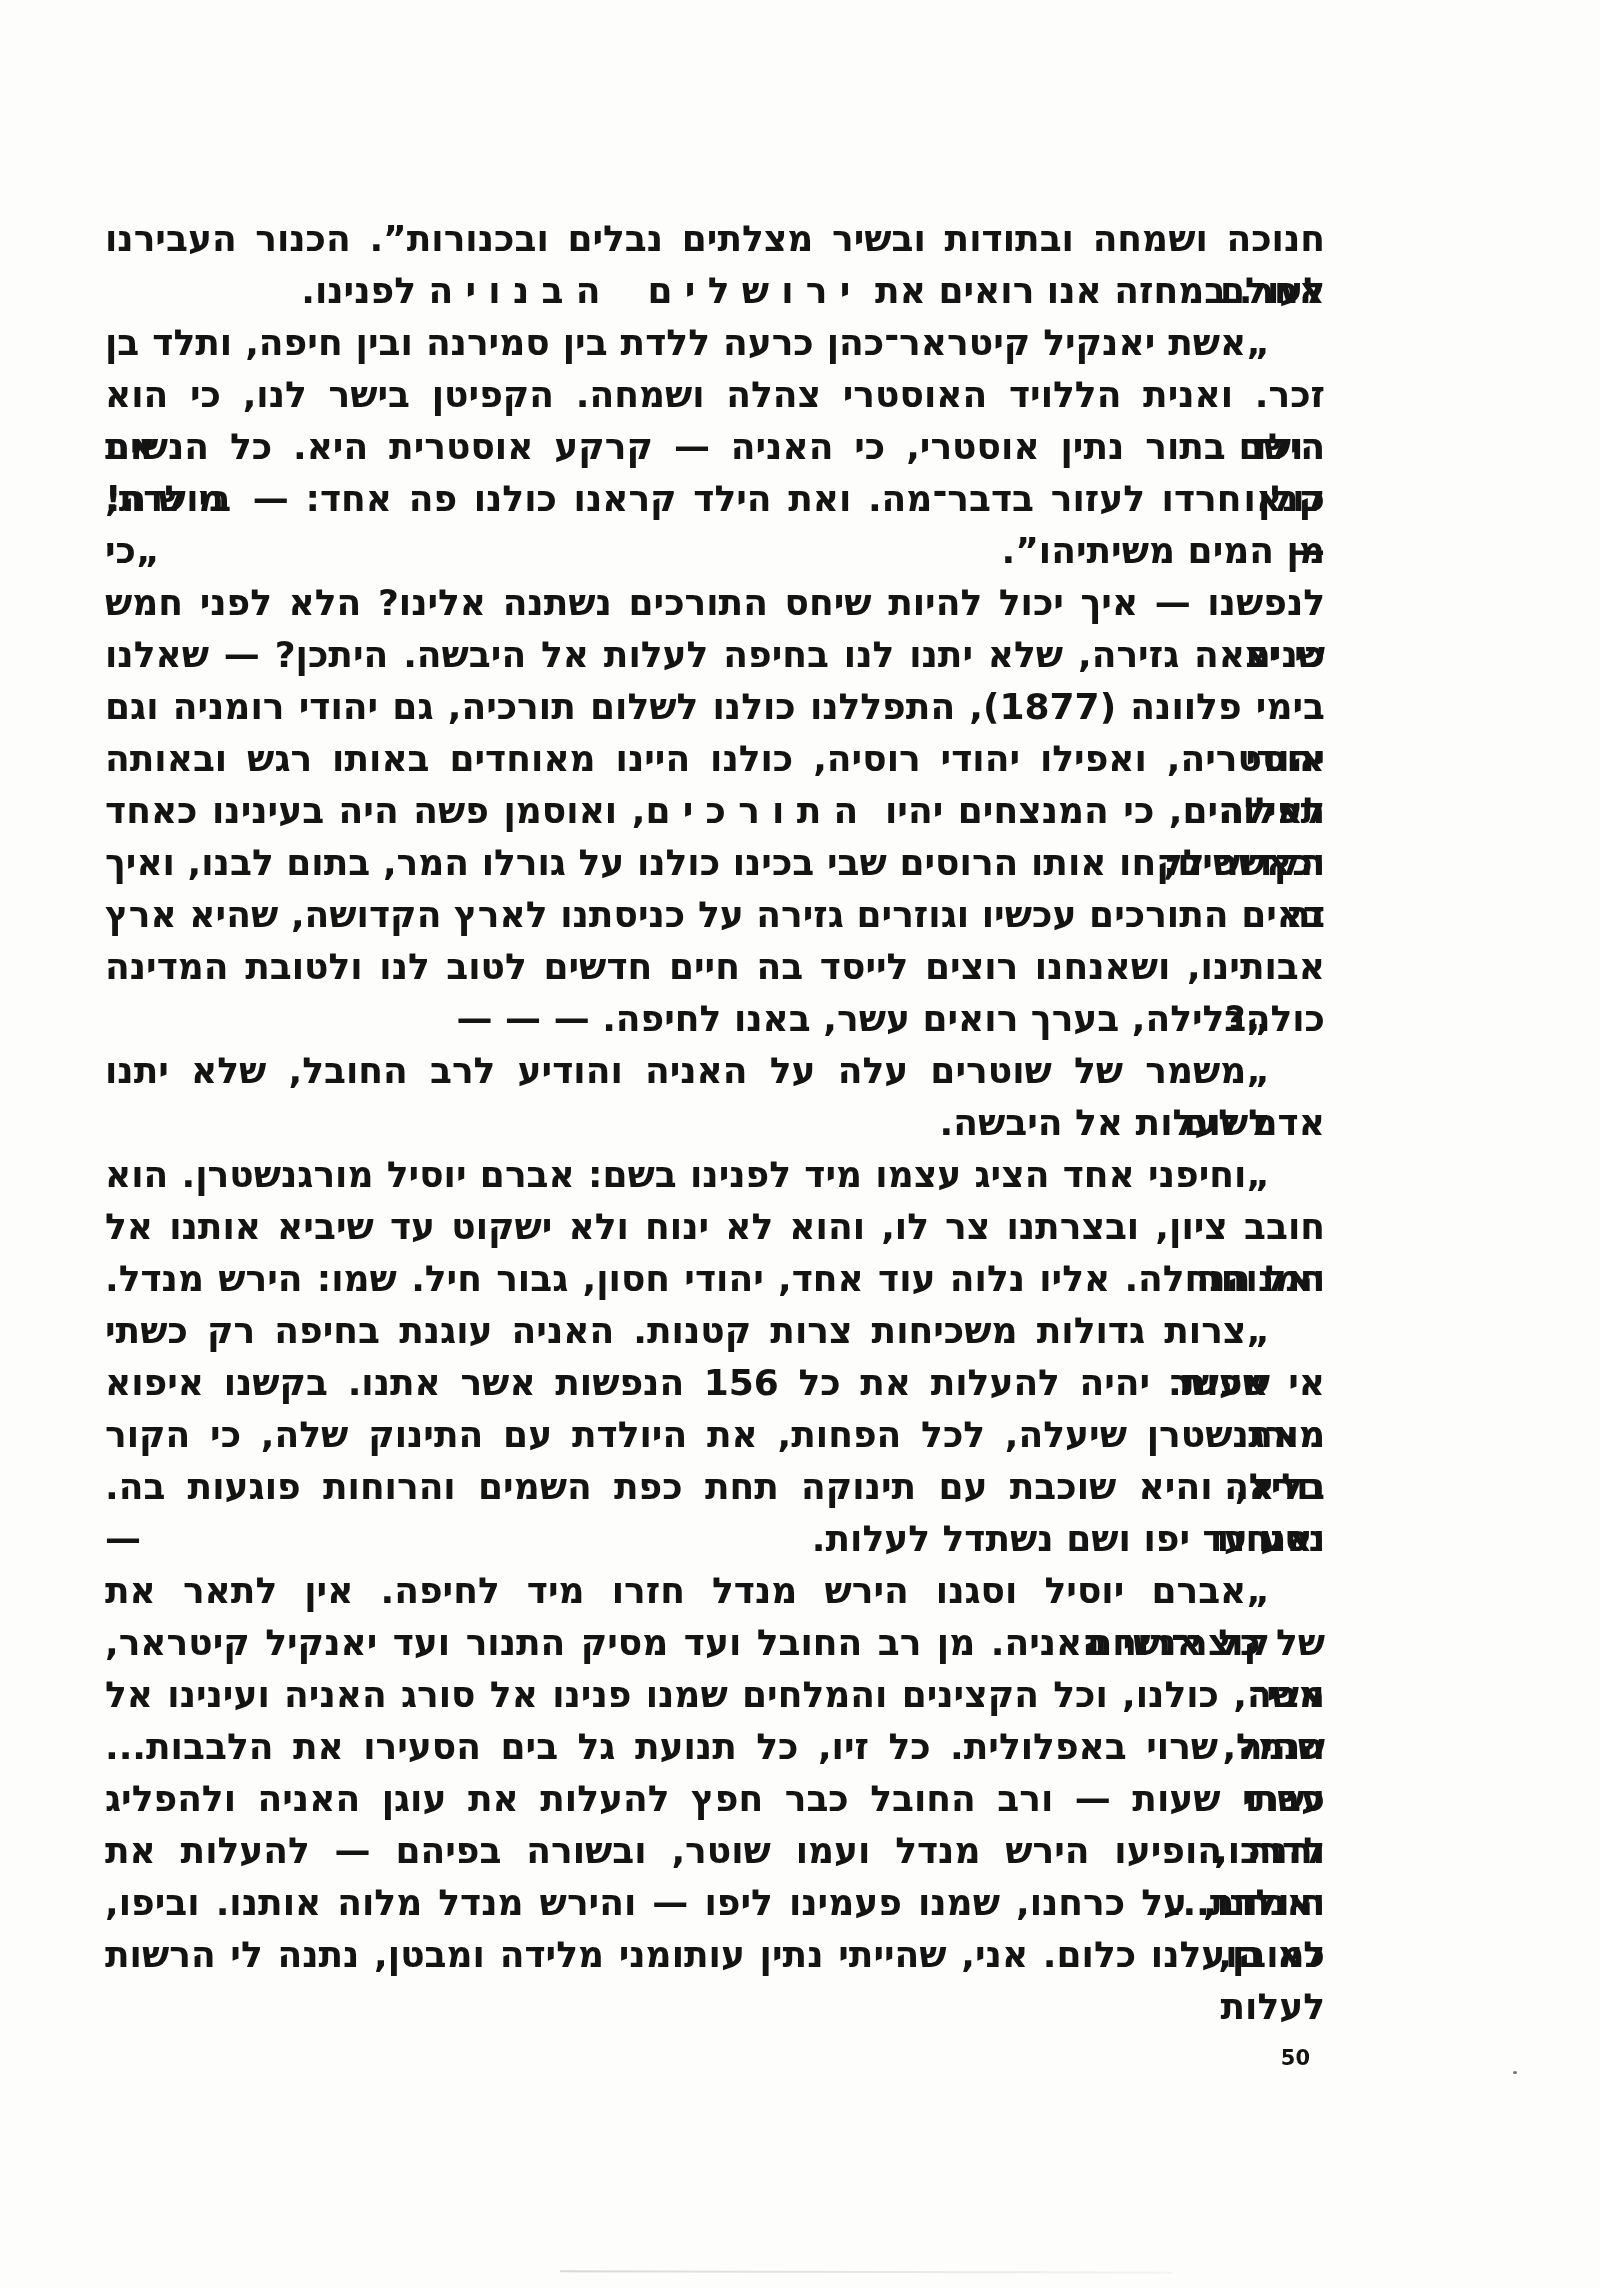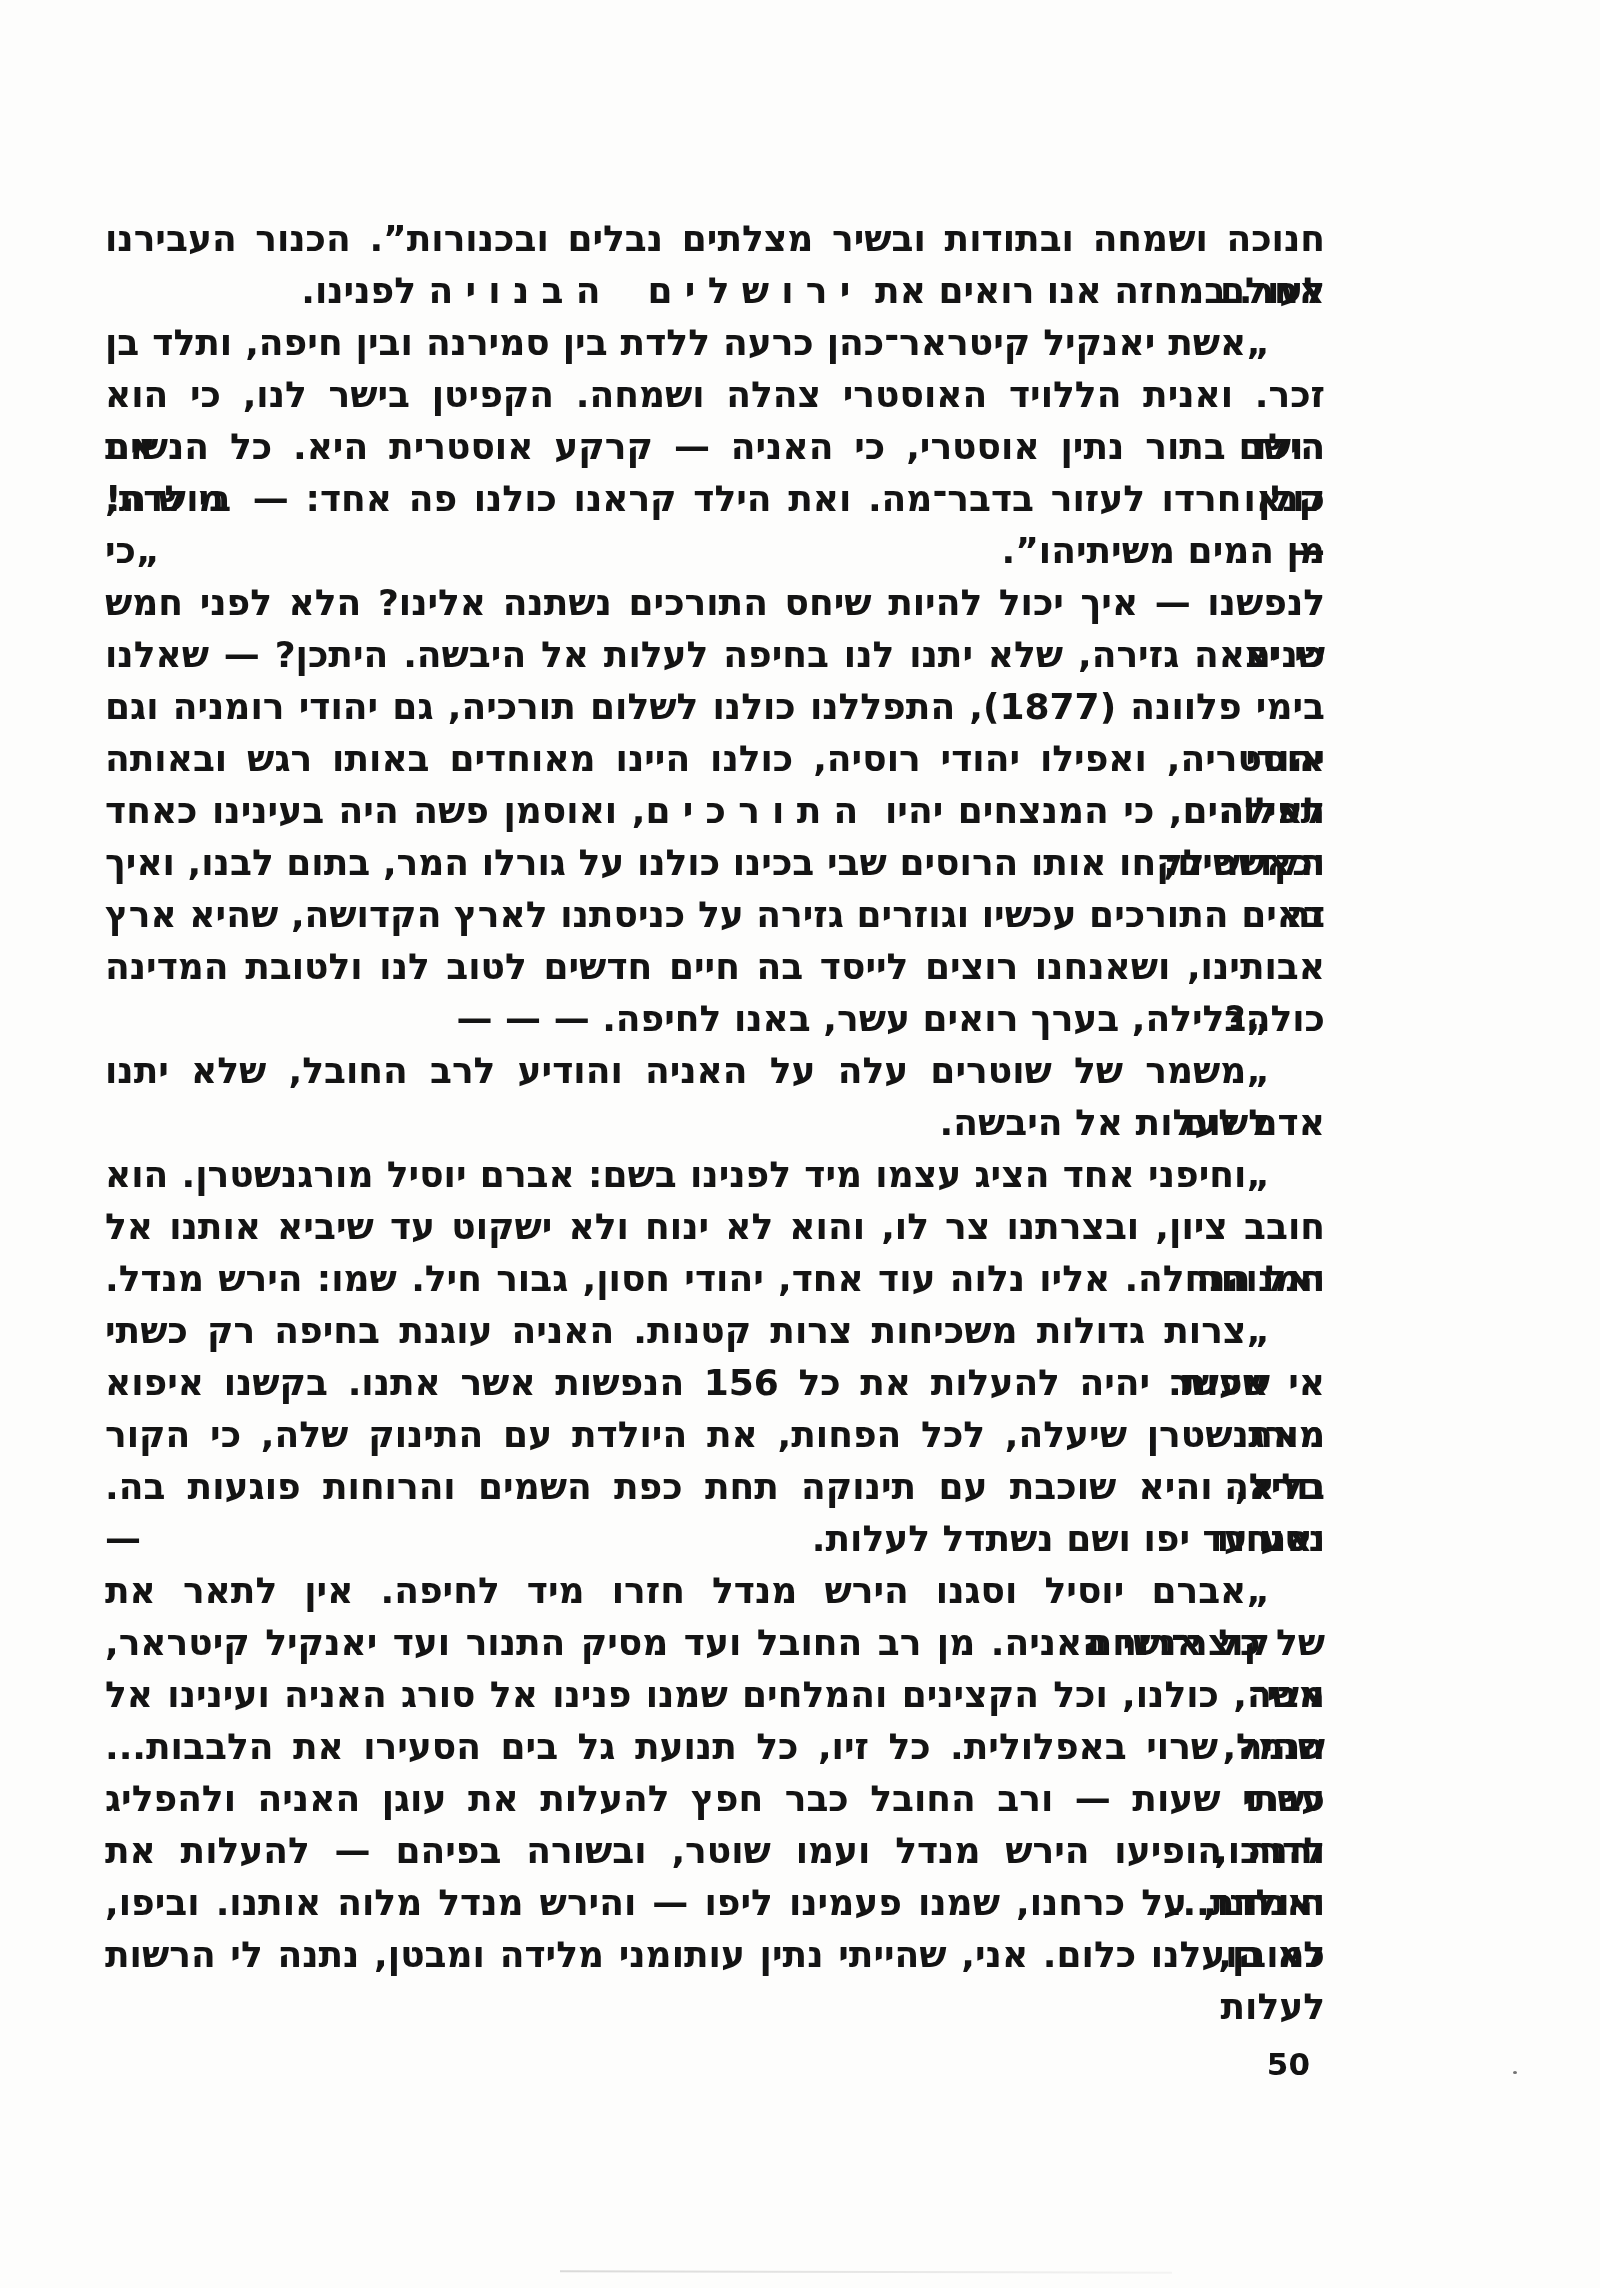--- a/index.html
+++ b/index.html
@@ -53,7 +53,7 @@
     top: 2046px;
     right: 290px;
     direction: ltr;
-    font-size: 31px;
+    font-size: 21px;
     font-weight: 700;
     color: #131313;
   }

